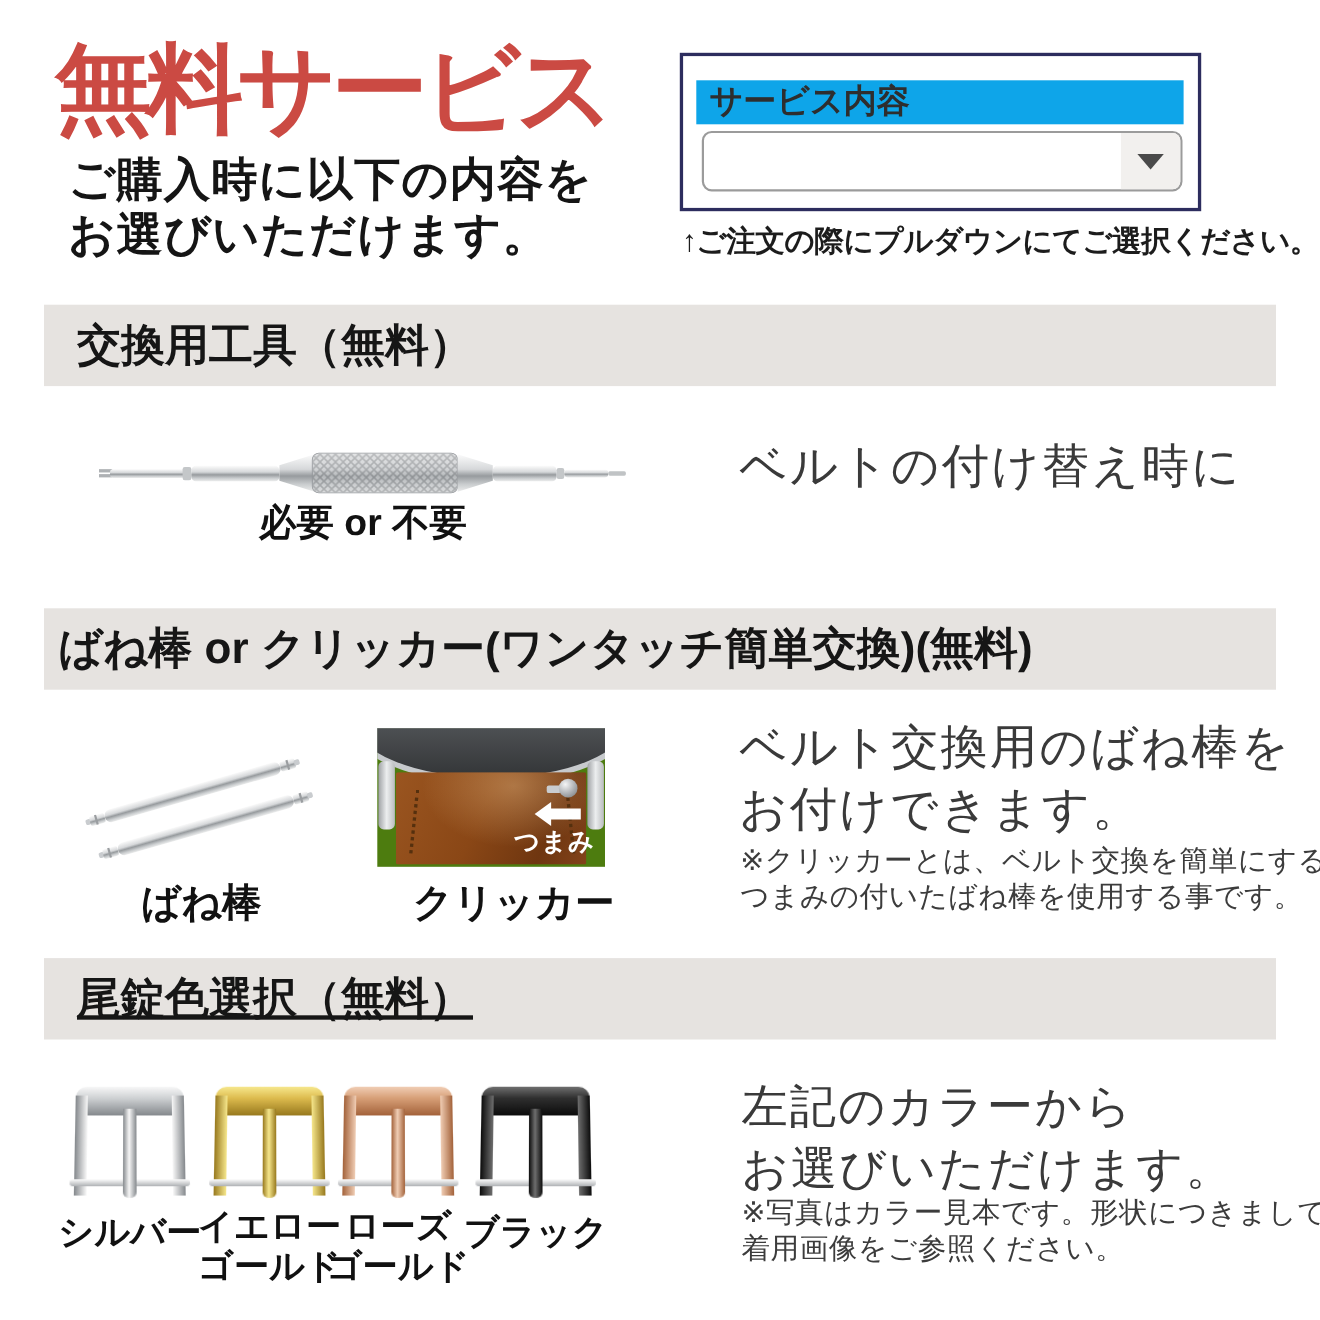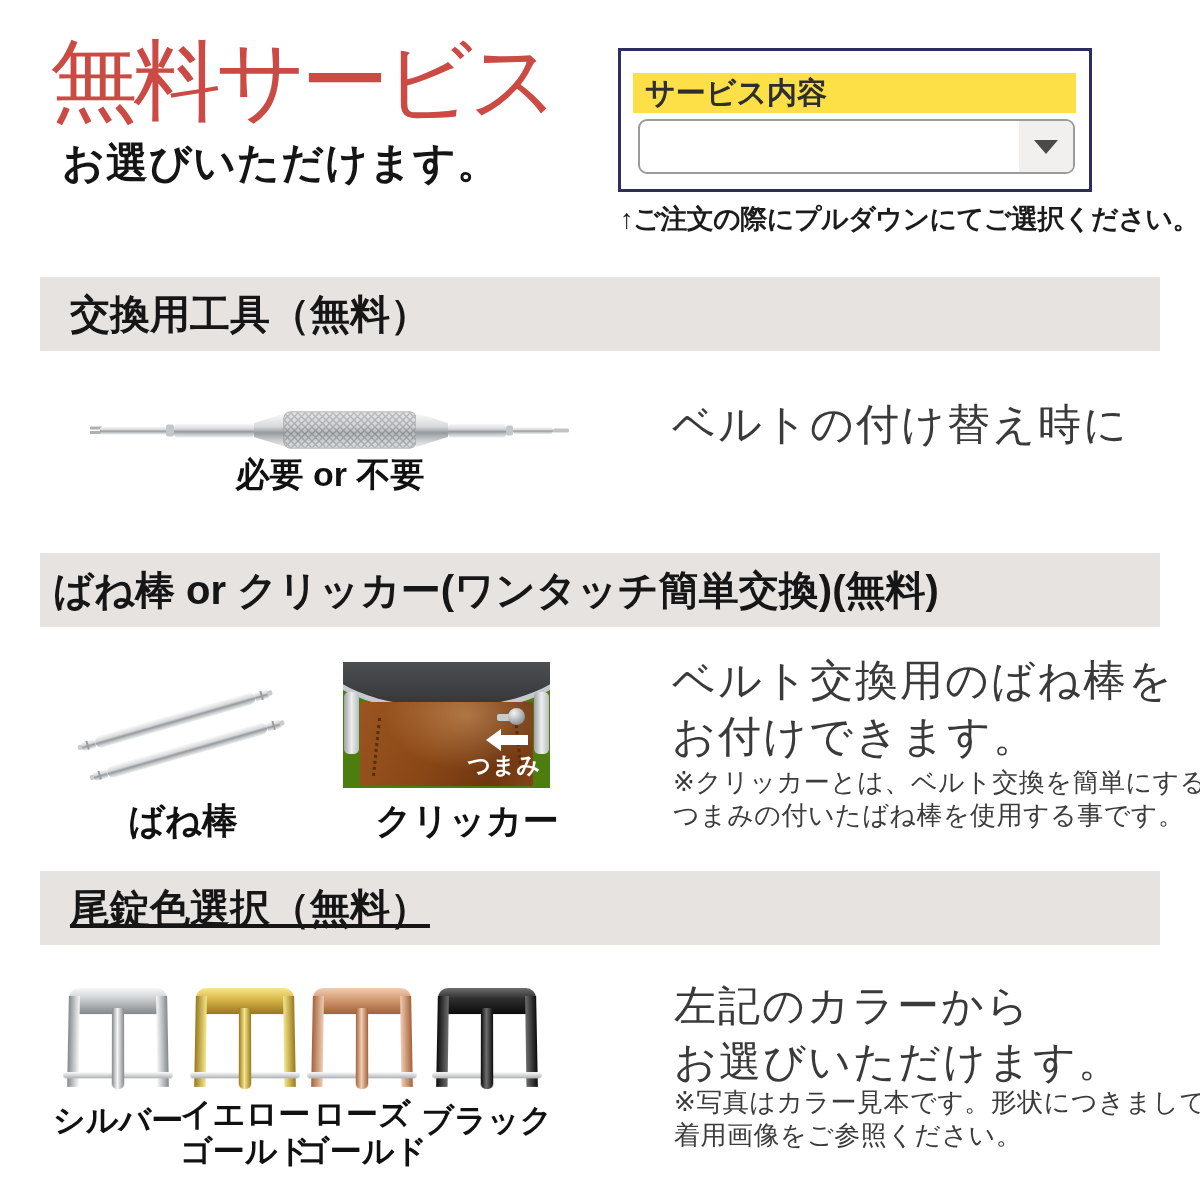--- a/index.html
+++ b/index.html
@@ -11,7 +11,7 @@
 
   
   .title{
-    left:50px;top:22px;font-size:88px;font-weight:400;letter-spacing:-5px;
+    left:50px;top:22px;font-size:88px;font-weight:700;letter-spacing:-5px;
     color:var(--accent-red,#cb4a43);white-space:nowrap;text-align:center;
   }
   .subtitle{left:62px;top:138px;font-size:42px;font-weight:700;letter-spacing:1px;line-height:50px;color:#151515;}

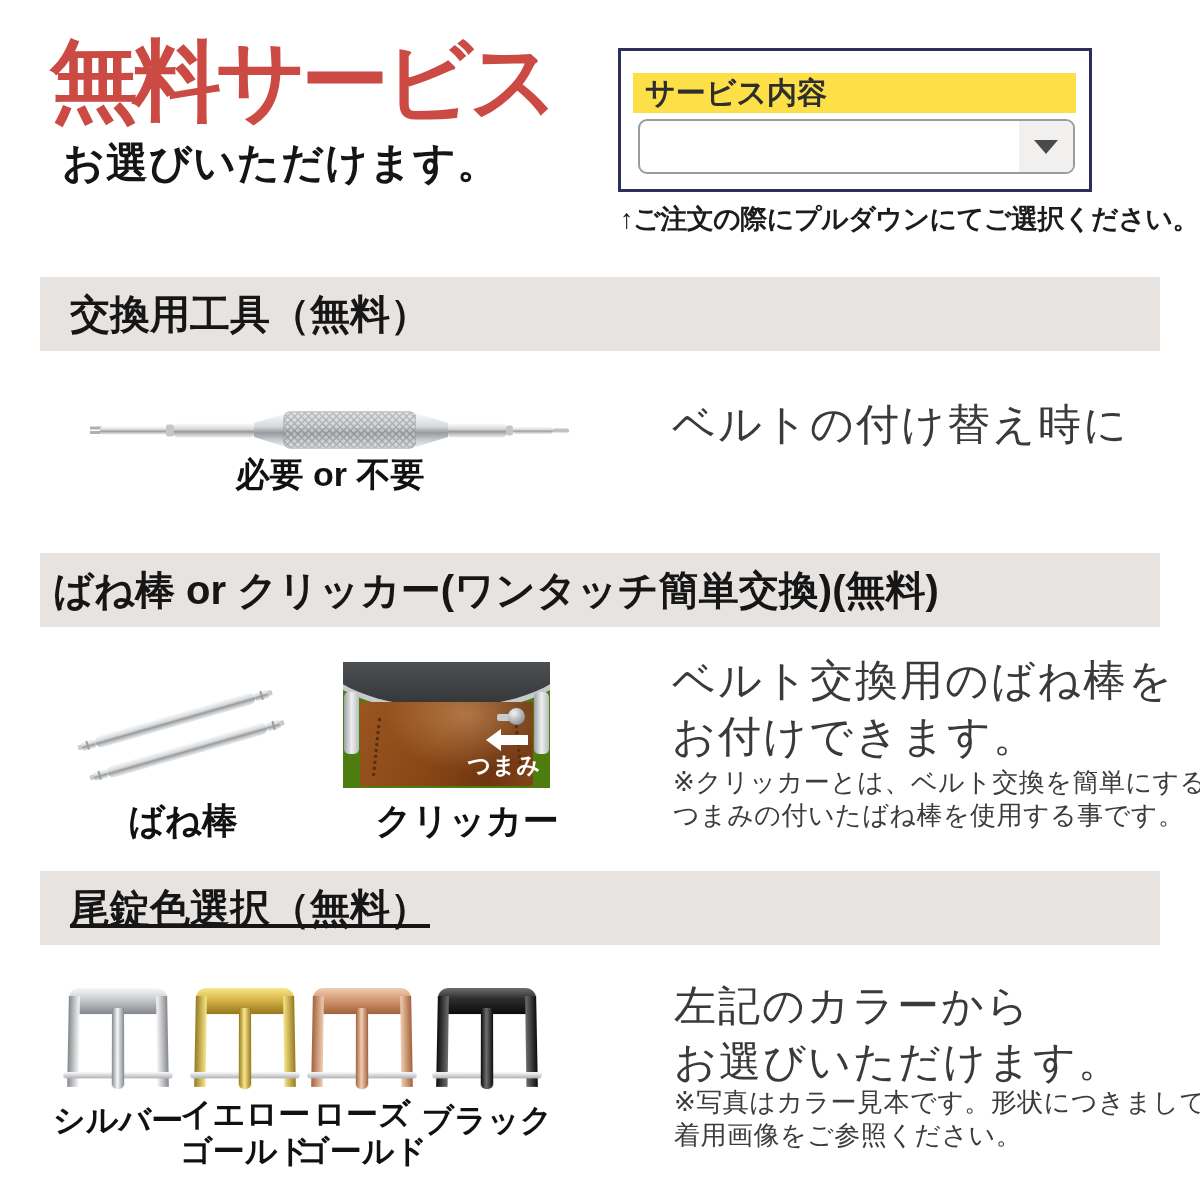--- a/index.html
+++ b/index.html
@@ -22,7 +22,7 @@
   }
   .select-label{
     position:absolute;left:12px;top:22px;width:443px;height:40px;box-sizing:border-box;
-    background:#fde047;font-size:30px;font-weight:700;line-height:40px;padding-left:12px;color:#2e2e2e;
+    background:#0ea5e9;font-size:30px;font-weight:700;line-height:40px;padding-left:12px;color:#2e2e2e;
   }
   .select-control{
     position:absolute;left:17px;top:68px;width:437px;height:55px;box-sizing:border-box;

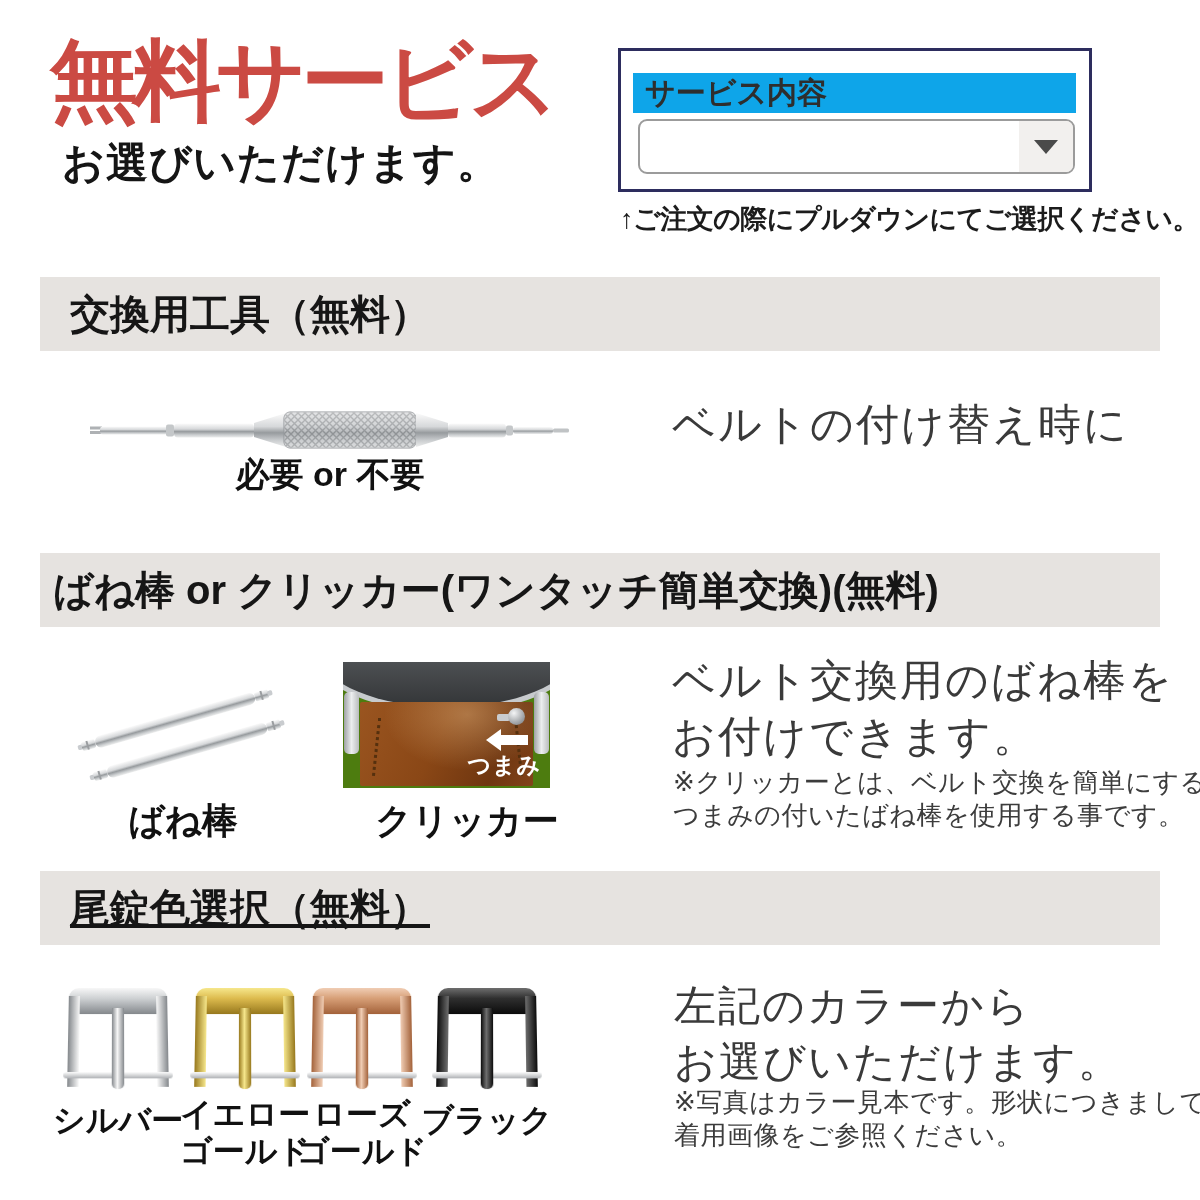--- a/index.html
+++ b/index.html
@@ -113,6 +113,7 @@
 
 <div class="abs title">無料サービス</div>
 <div class="abs subtitle">
+  <div>ご購入時に以下の内容を</div>
   <div>お選びいただけます。</div>
 </div>
 

